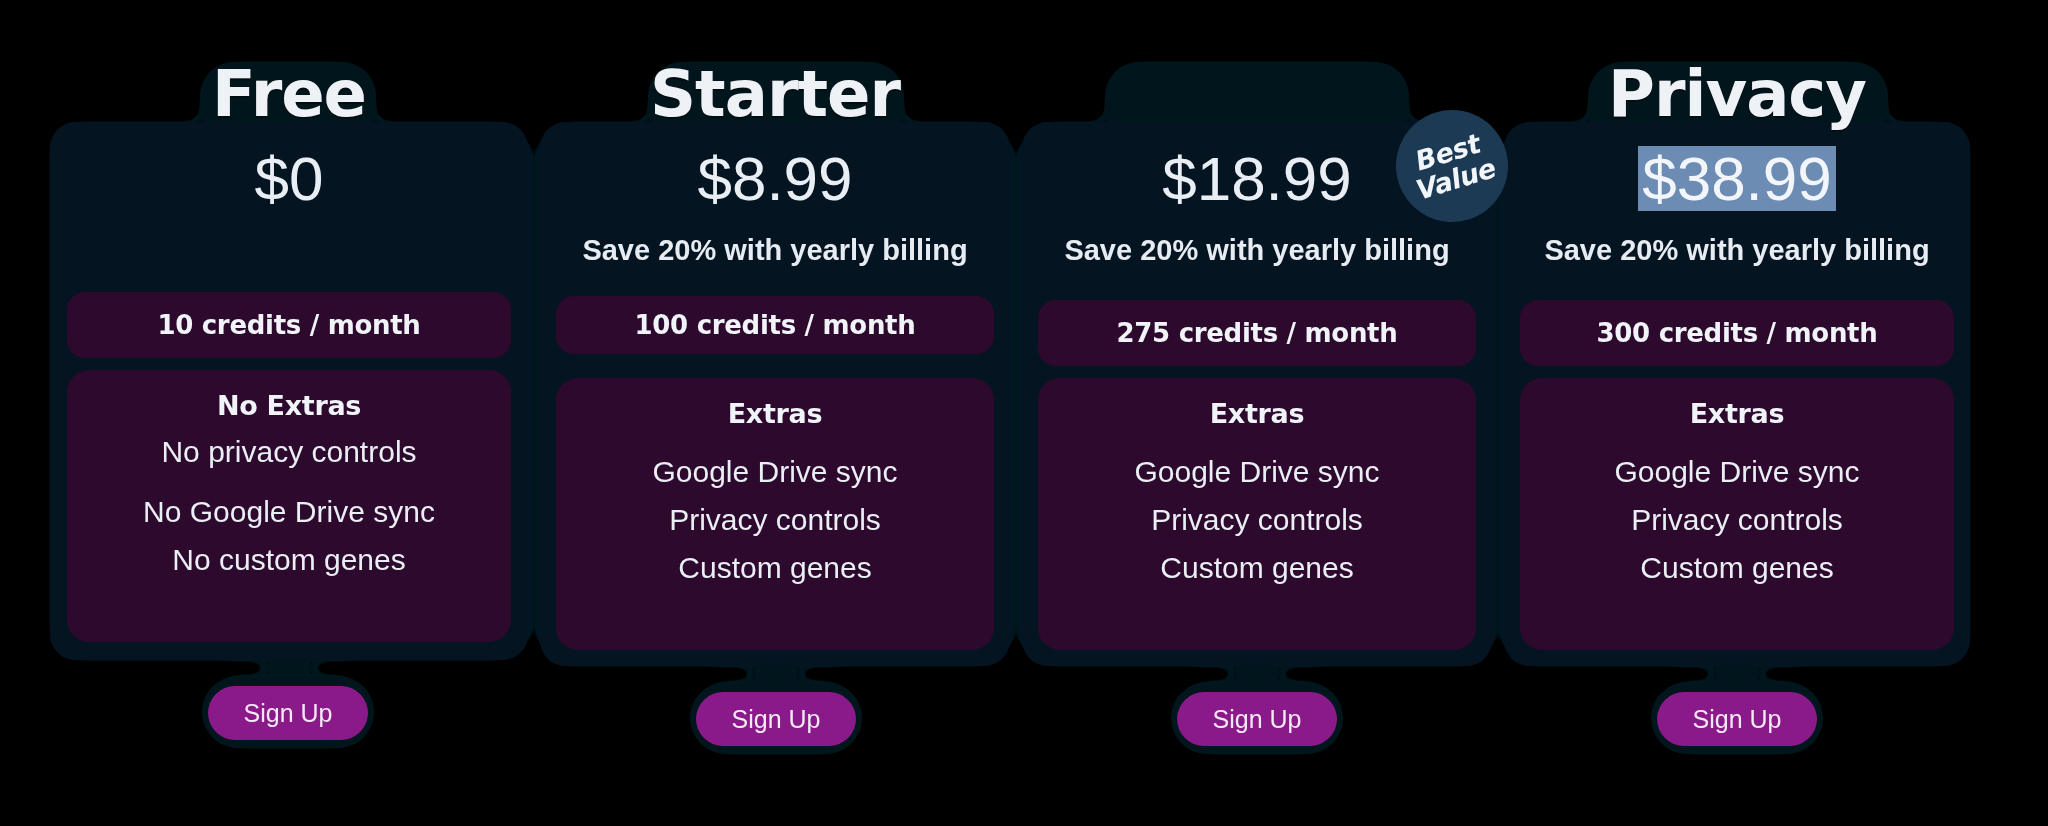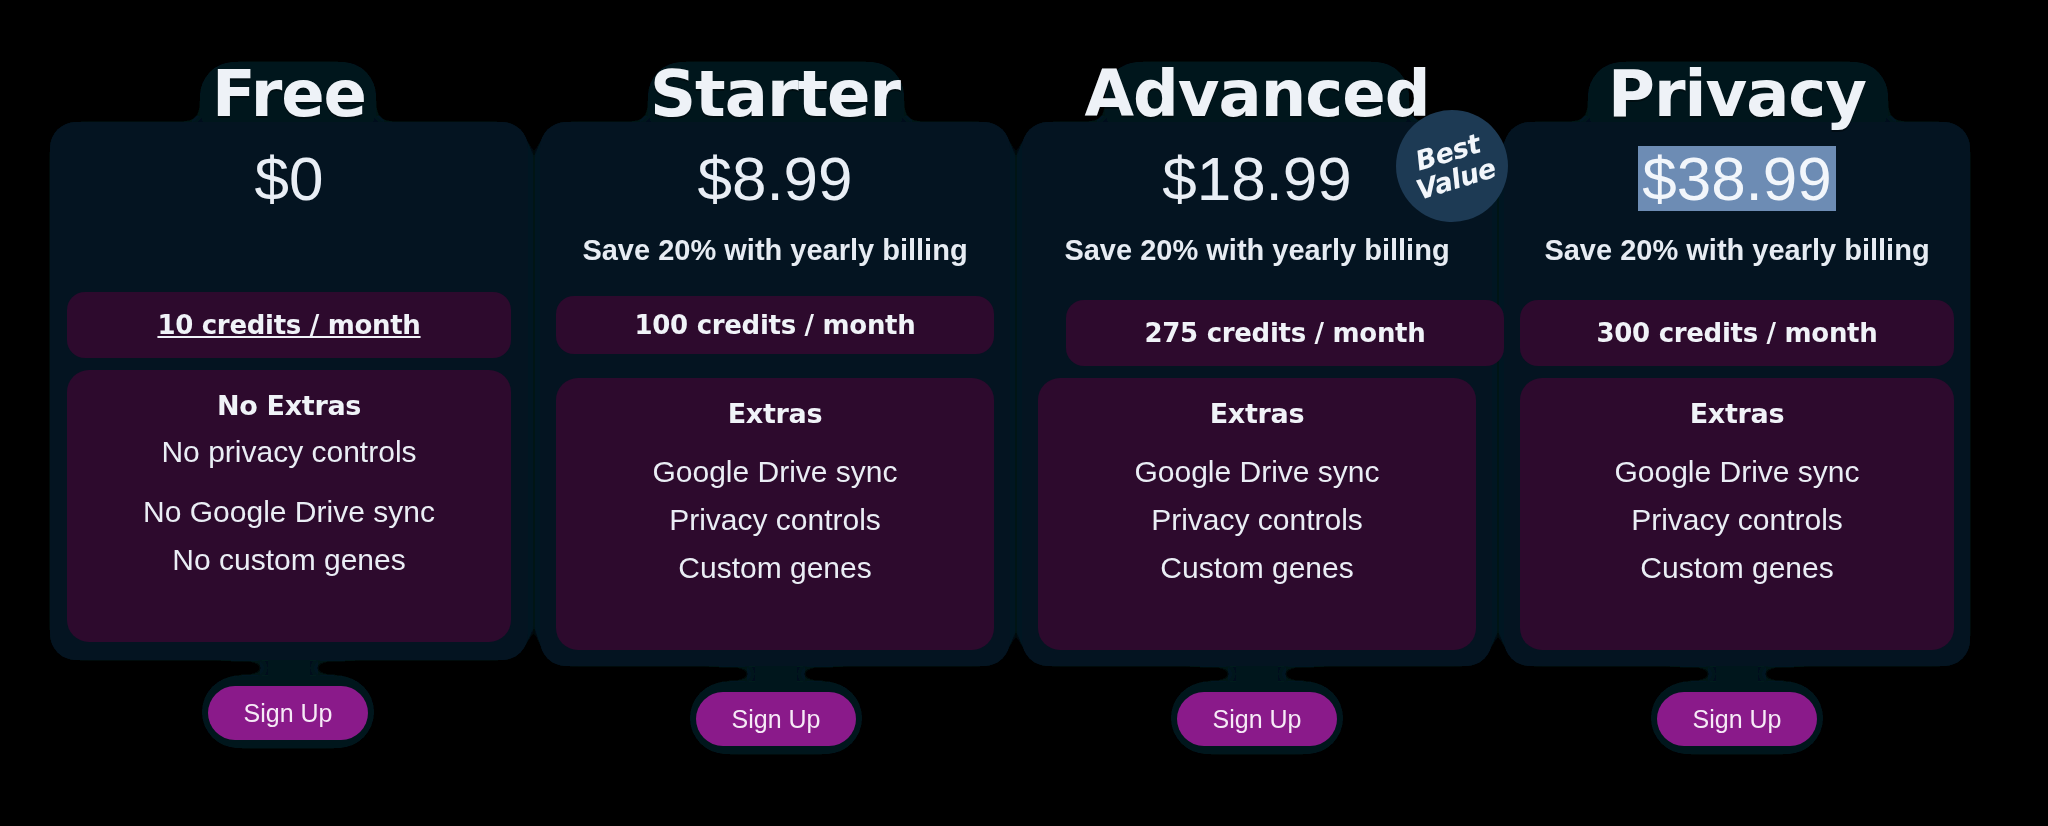--- a/index.html
+++ b/index.html
@@ -219,7 +219,6 @@
   </div>
   <button class="signup-btn" style="left:696px;top:692px;width:160px;">Sign Up</button>
 
-  <div class="plan-title" style="left:1022px;top:57px;width:470px;">Advanced</div>
 
   <div class="card" style="left:1022px;top:122px;width:470px;height:544px;padding-top:24px;">
     <div class="price">$18.99</div>

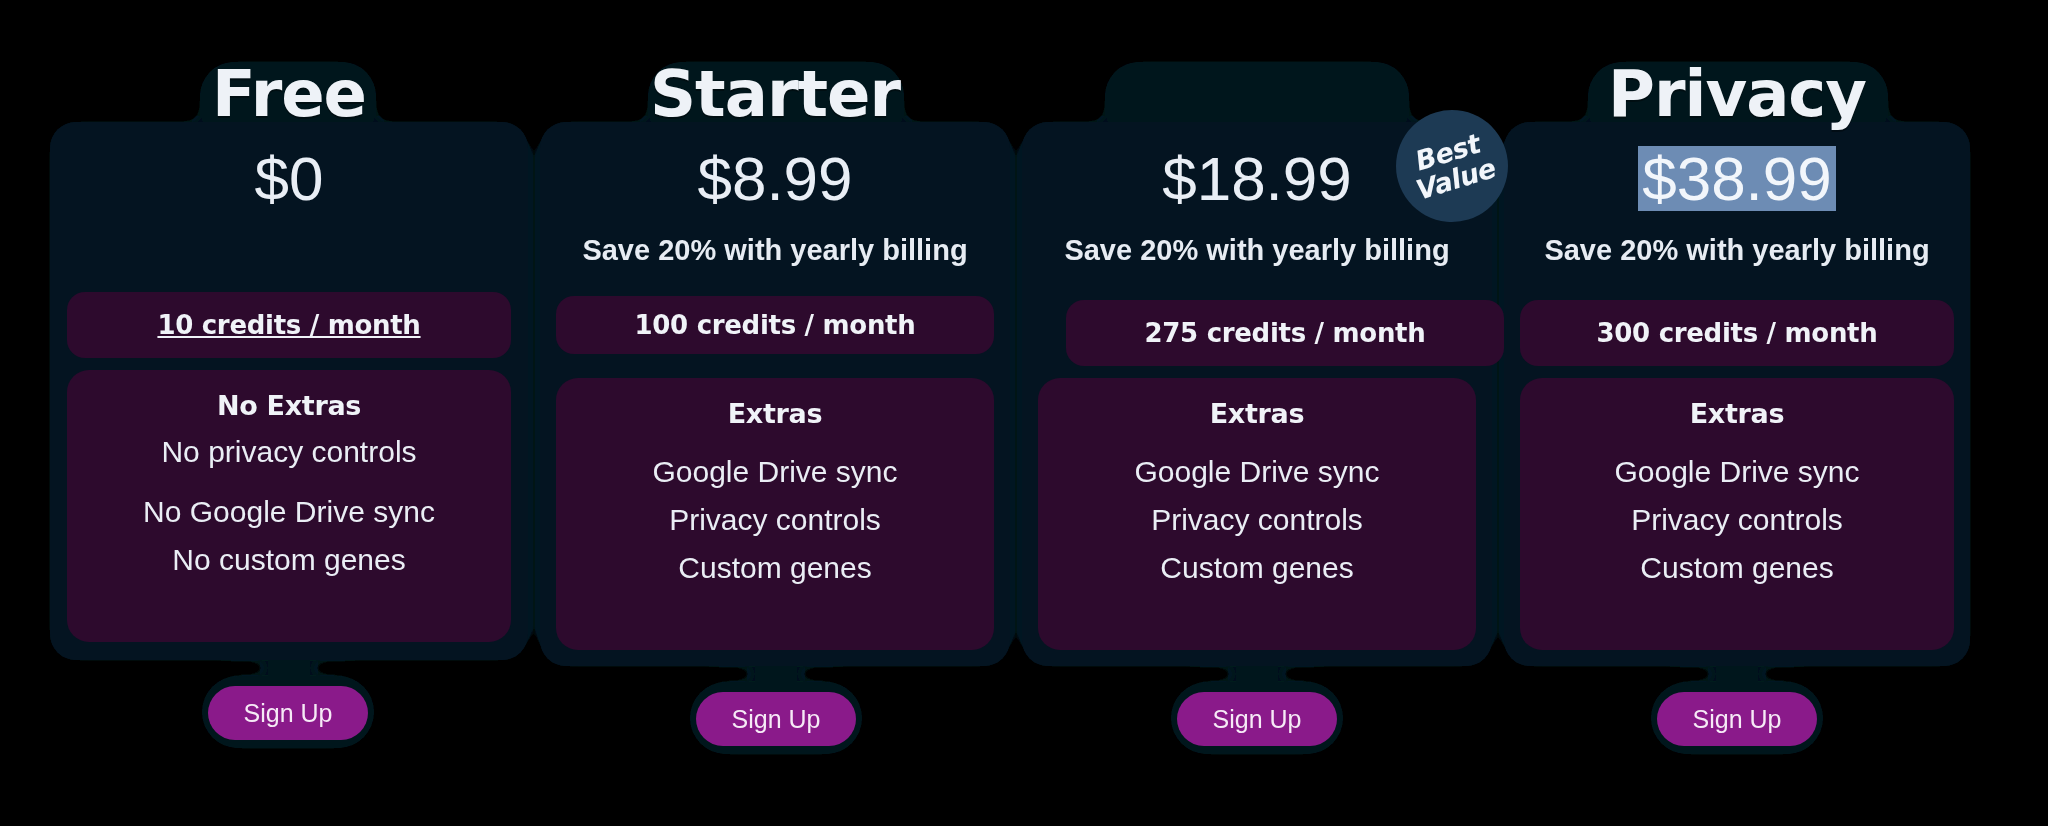--- a/index.html
+++ b/index.html
@@ -194,7 +194,7 @@
 
   <div class="card" style="left:50px;top:122px;width:478px;height:538px;padding-top:24px;">
     <div class="price">$0</div>
-    <div class="credits-pill" style="position:absolute;left:17px;top:170px;width:444px;height:66px;text-decoration:underline;">10 credits / month</div>
+    <div class="credits-pill" style="position:absolute;left:17px;top:170px;width:444px;height:66px;">10 credits / month</div>
     <div class="extras-panel" style="position:absolute;left:17px;top:248px;width:444px;height:272px;padding-top:20px;">
       <div class="extras-title">No Extras</div>
       <div class="extras-item" style="margin-top:14px;">No privacy controls</div>

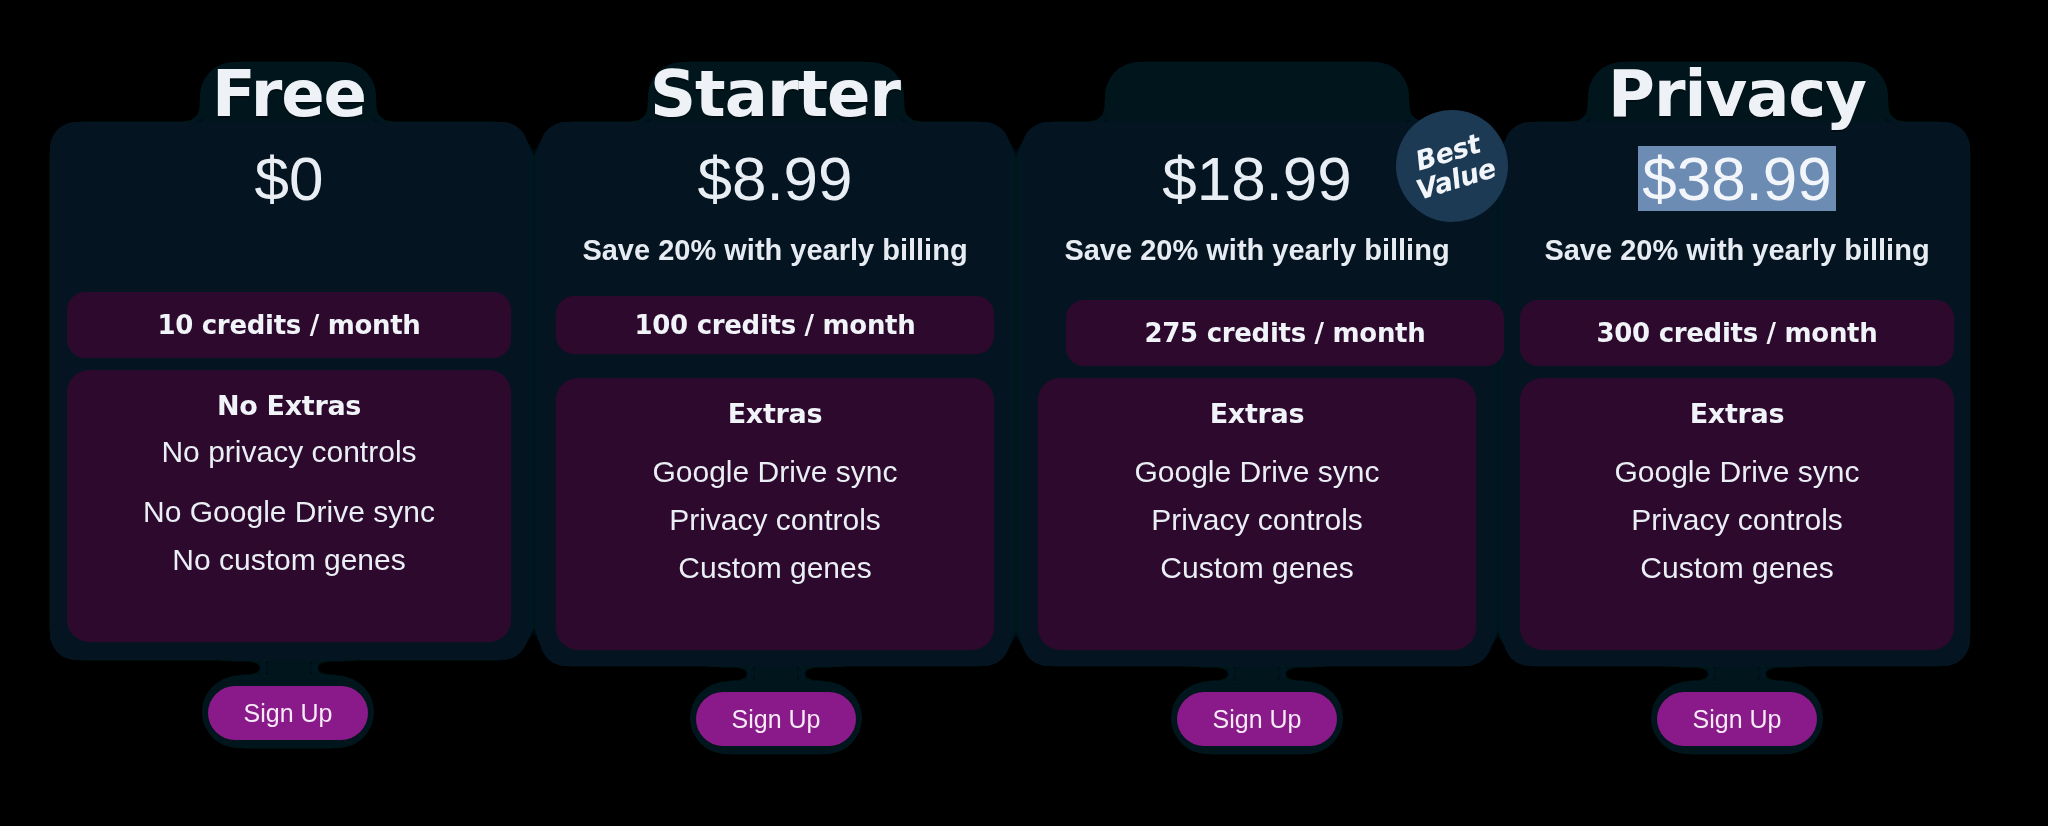--- a/index.html
+++ b/index.html
@@ -223,7 +223,7 @@
   <div class="card" style="left:1022px;top:122px;width:470px;height:544px;padding-top:24px;">
     <div class="price">$18.99</div>
     <div class="save-line" style="position:absolute;left:0;top:112px;width:100%;">Save 20% with yearly billing</div>
-    <div class="credits-pill" style="position:absolute;left:16px;top:178px;width:438px;height:66px;margin-left:28px;">275 credits / month</div>
+    <div class="credits-pill" style="position:absolute;left:16px;top:178px;width:438px;height:66px;">275 credits / month</div>
     <div class="extras-panel" style="position:absolute;left:16px;top:256px;width:438px;height:272px;padding-top:20px;">
       <div class="extras-title">Extras</div>
       <div class="extras-item" style="margin-top:26px;">Google Drive sync</div>

